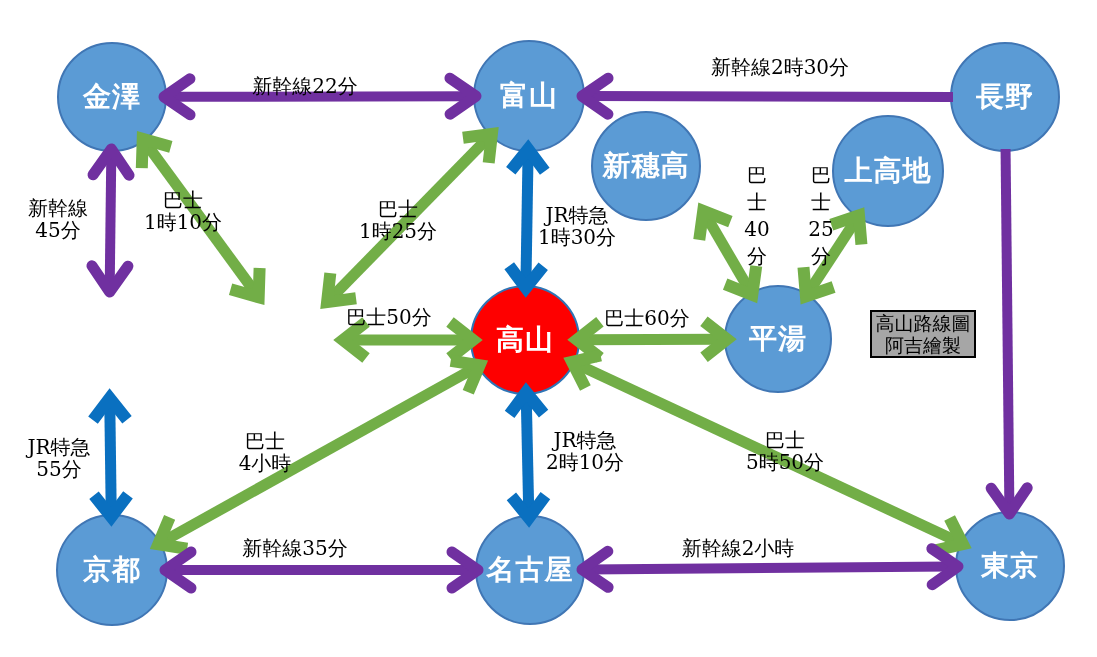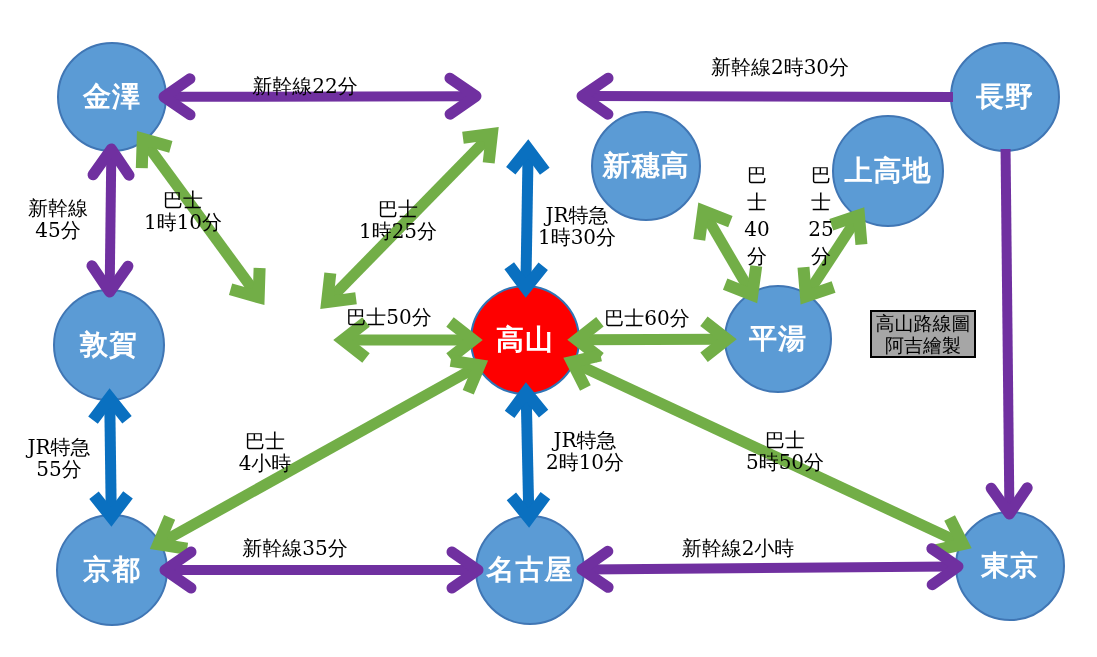--- a/index.html
+++ b/index.html
@@ -191,6 +191,9 @@
     <div class="node" style="left: 57px; top: 42px; width: 110px; height: 110px;">
       <span class="node-label">金澤</span>
     </div>
+    <div class="node" style="left: 473px; top: 40px; width: 112px; height: 112px;">
+      <span class="node-label">富山</span>
+    </div>
     <div class="node" style="left: 950px; top: 42px; width: 110px; height: 110px; justify-content: center;">
       <span class="node-label">長野</span>
     </div>

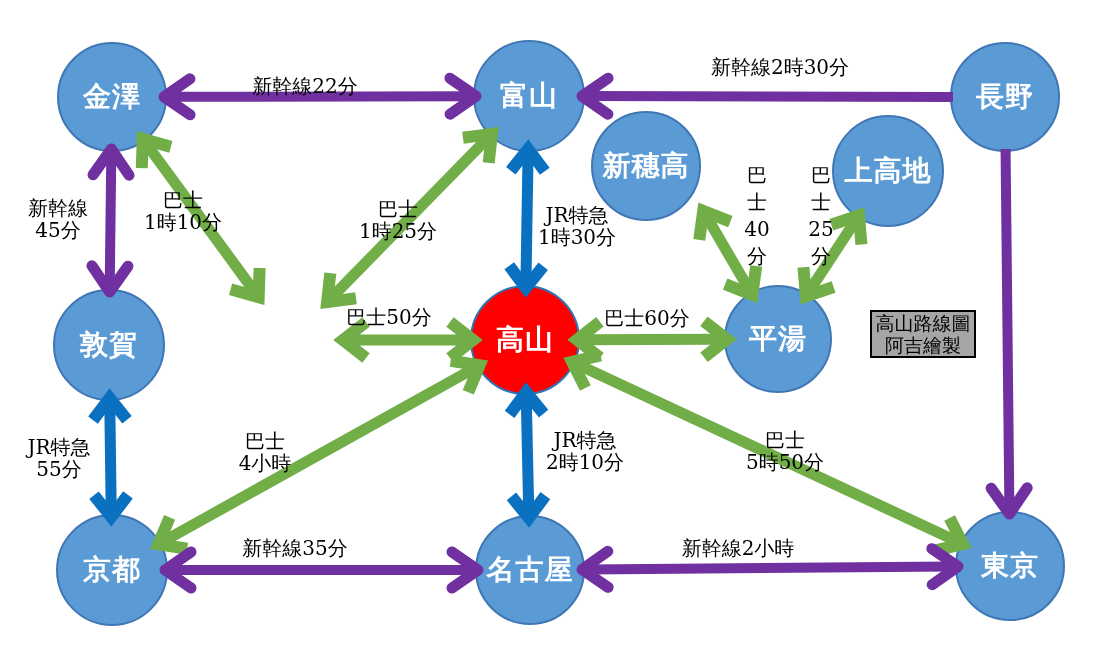--- a/index.html
+++ b/index.html
@@ -203,9 +203,6 @@
     <div class="node" style="left: 832px; top: 115px; width: 112px; height: 112px;">
       <span class="node-label">上高地</span>
     </div>
-    <div class="node" style="left: 53px; top: 289px; width: 112px; height: 112px;">
-      <span class="node-label">敦賀</span>
-    </div>
     <div class="node center" style="left: 470px; top: 285px; width: 110px; height: 110px;">
       <span class="node-label">高山</span>
     </div>

